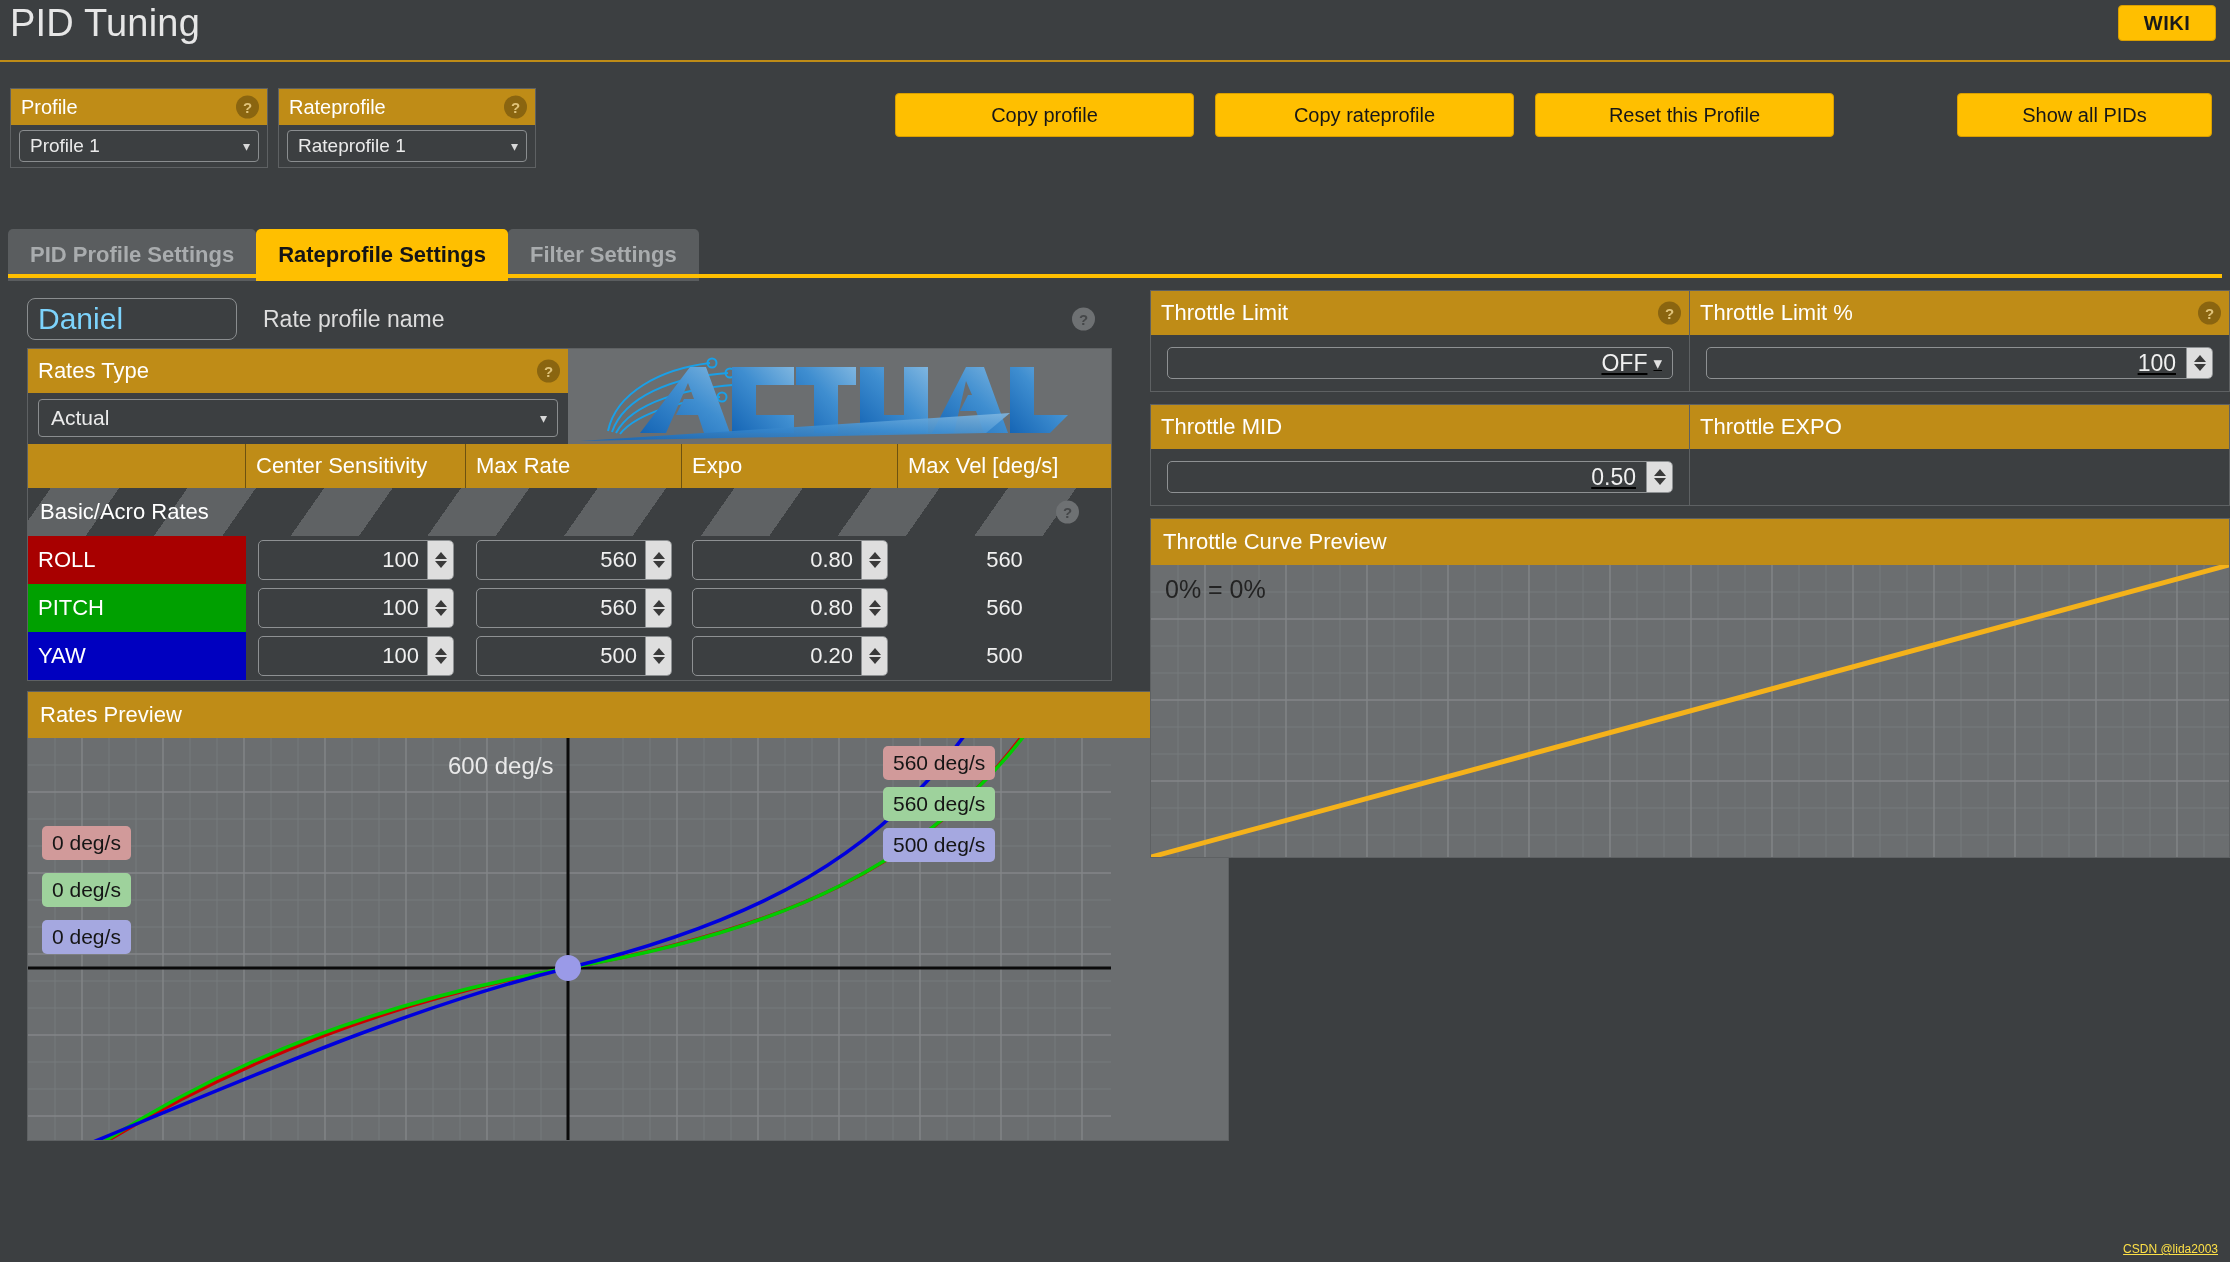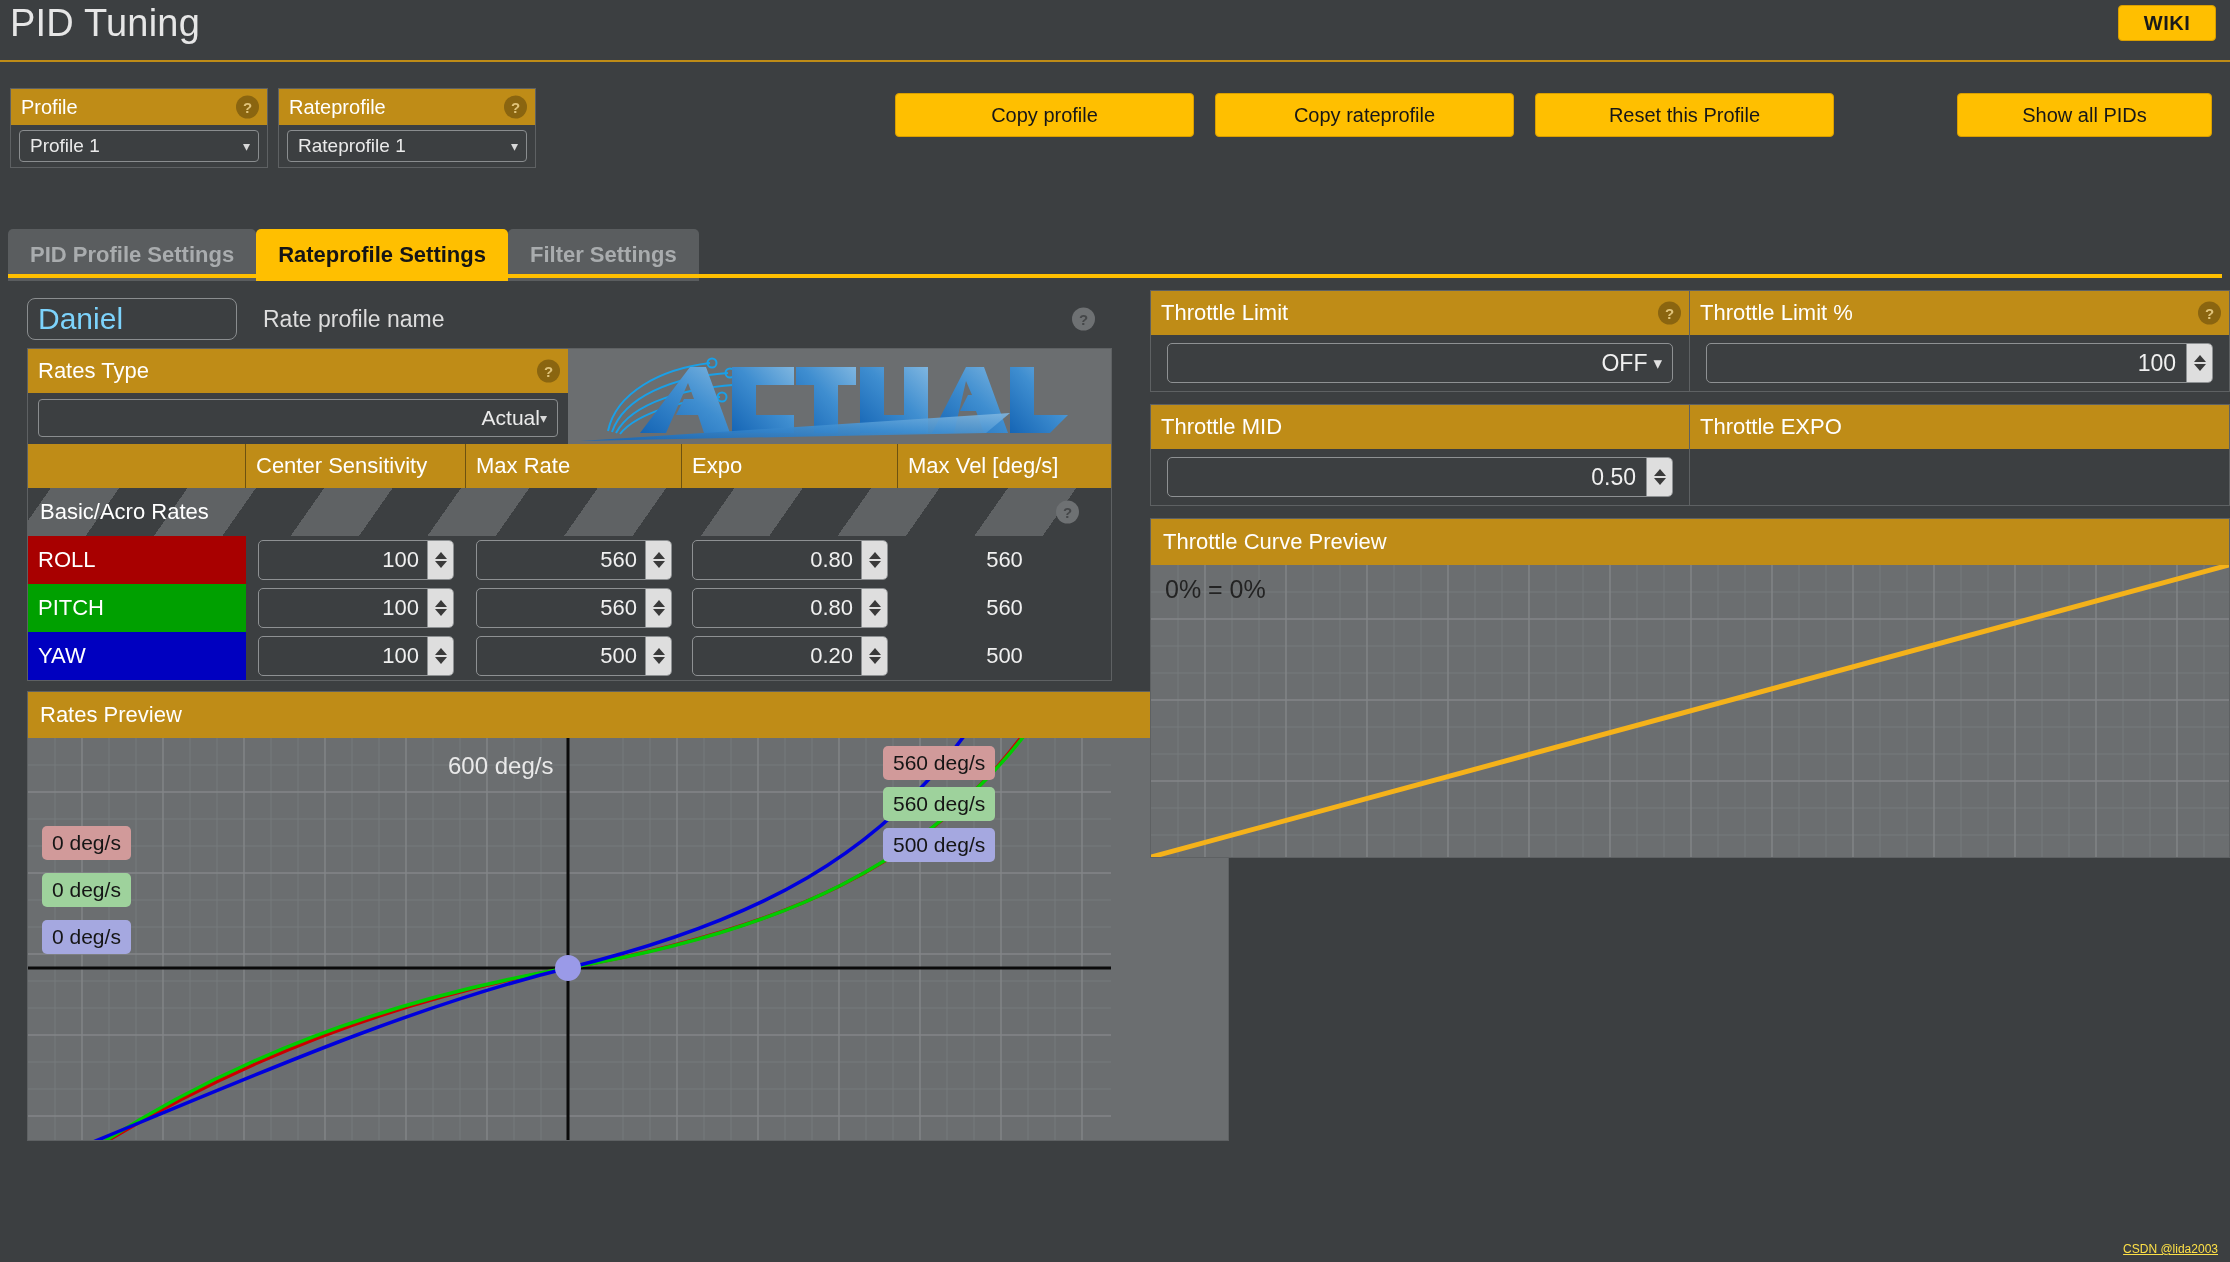--- a/index.html
+++ b/index.html
@@ -256,9 +256,9 @@
   .pp-head .lbl { font-size: 22px; color: #fff; }
   .pp-body { height: 56px; display: flex; align-items: center; padding: 0 16px; }
   .pp-field {
-    width: 100%; height: 40px;
+    width: 100%; height: 32px;
     background: #3c3f41; border: 1px solid #8e9193; border-radius: 5px;
-    display: flex; align-items: center; position: relative;
+    display: flex; align-items: center; position: relative; text-decoration: underline;
   }
   .pp-field .val {
     flex: 1; text-align: right; padding-right: 10px;

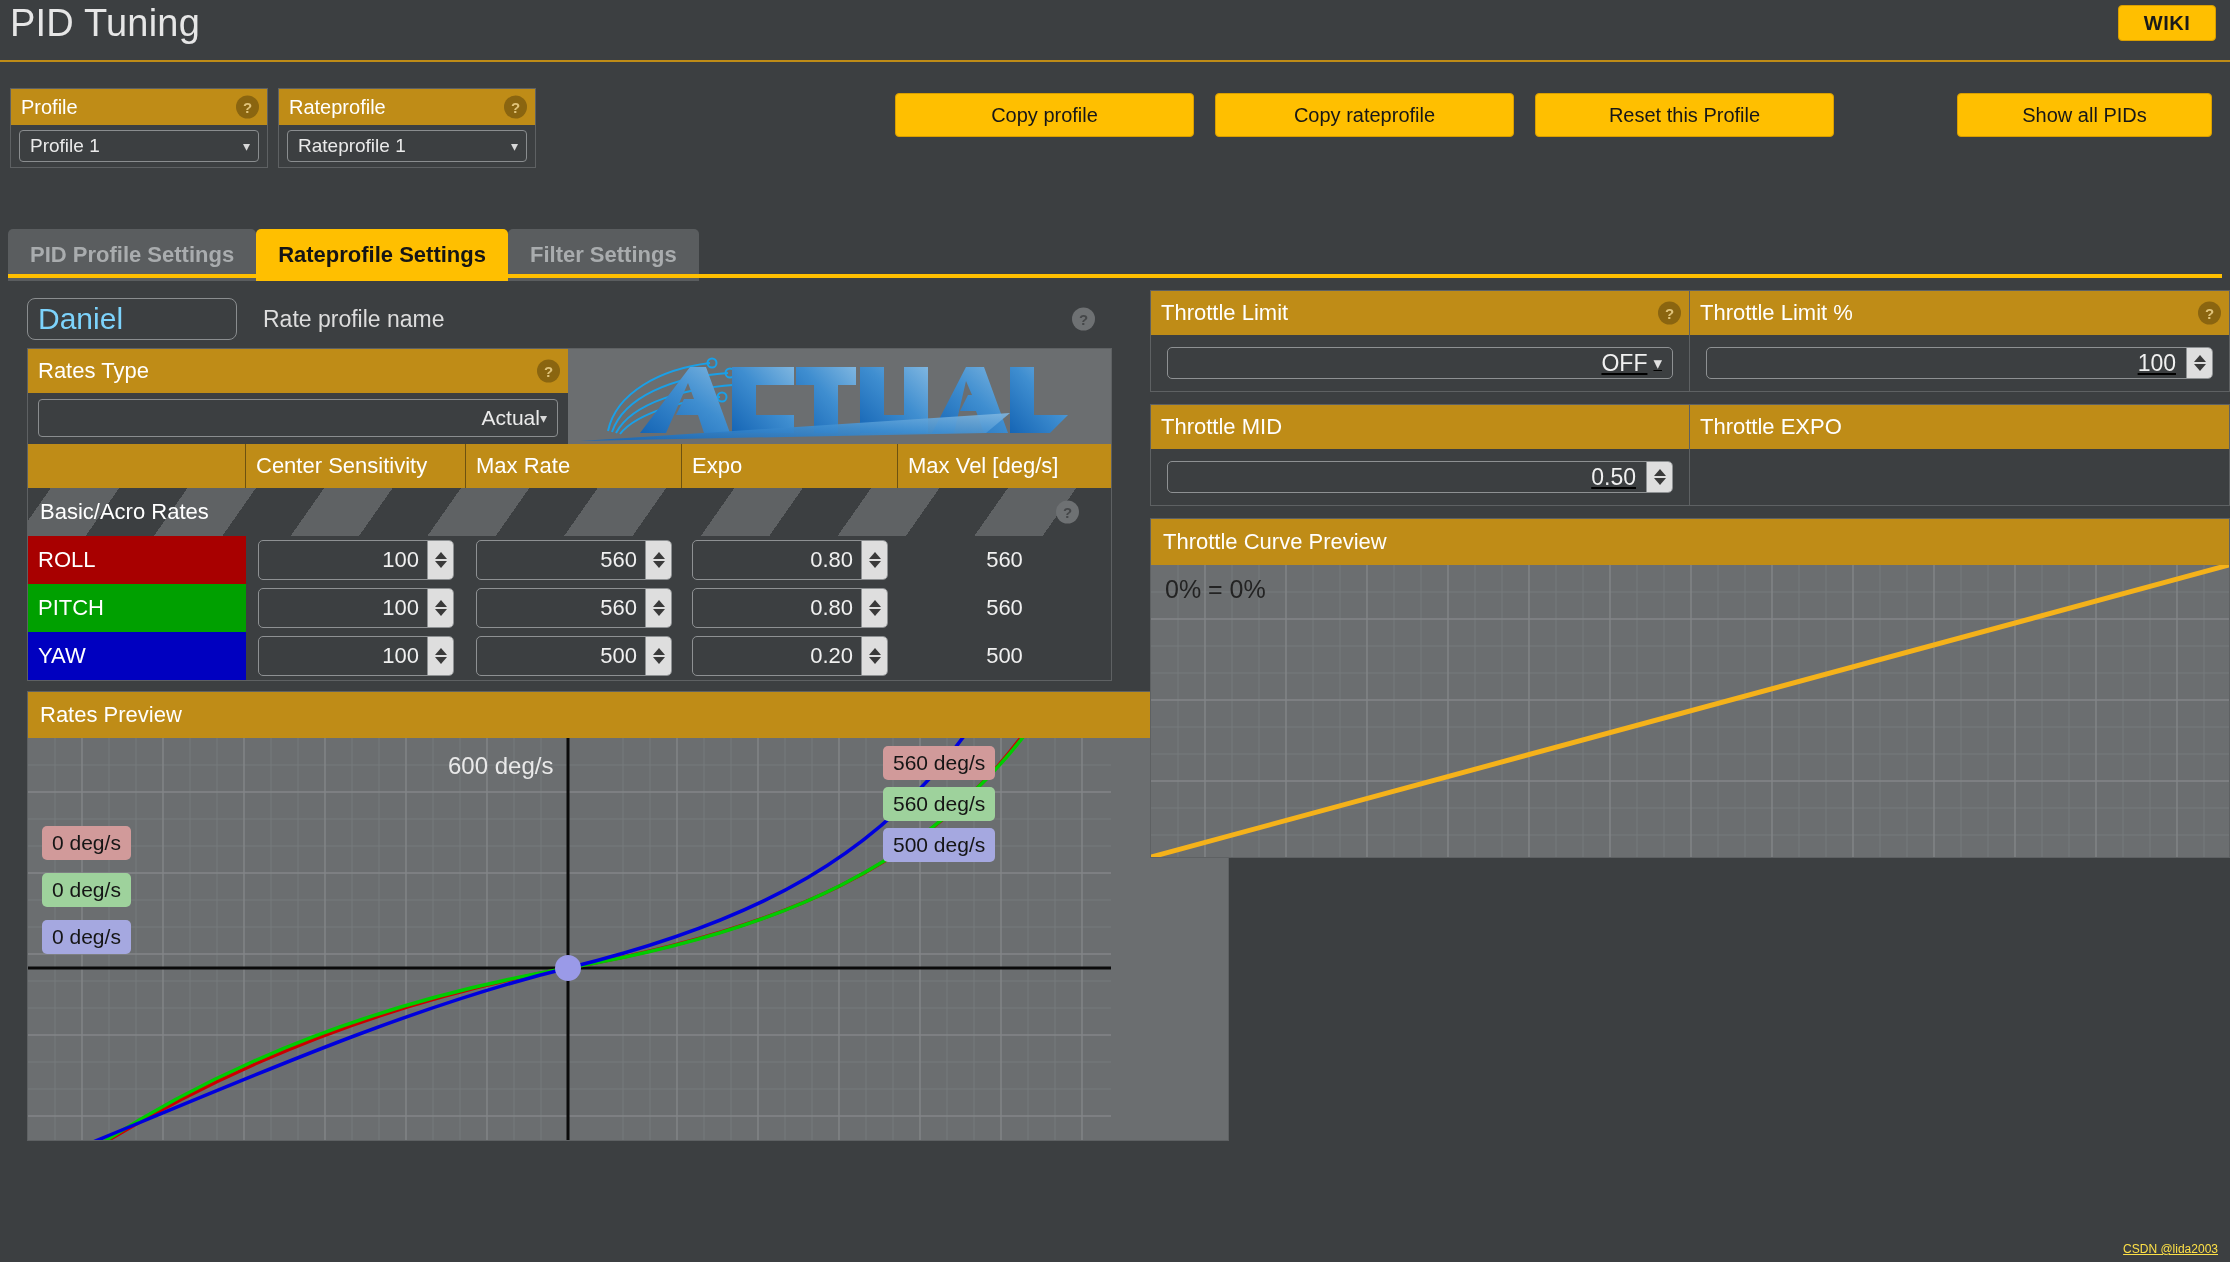--- a/index.html
+++ b/index.html
@@ -140,7 +140,7 @@
     width: 100%; height: 38px;
     background: #3c3f41; border: 1px solid #8a8d8f; border-radius: 4px;
     color: #eaeaea; font-size: 21px;
-    display: flex; align-items: center; justify-content: flex-end;
+    display: flex; align-items: center; justify-content: space-between;
     padding: 0 10px 0 12px; cursor: pointer;
   }
   #rates-logo-cell {

